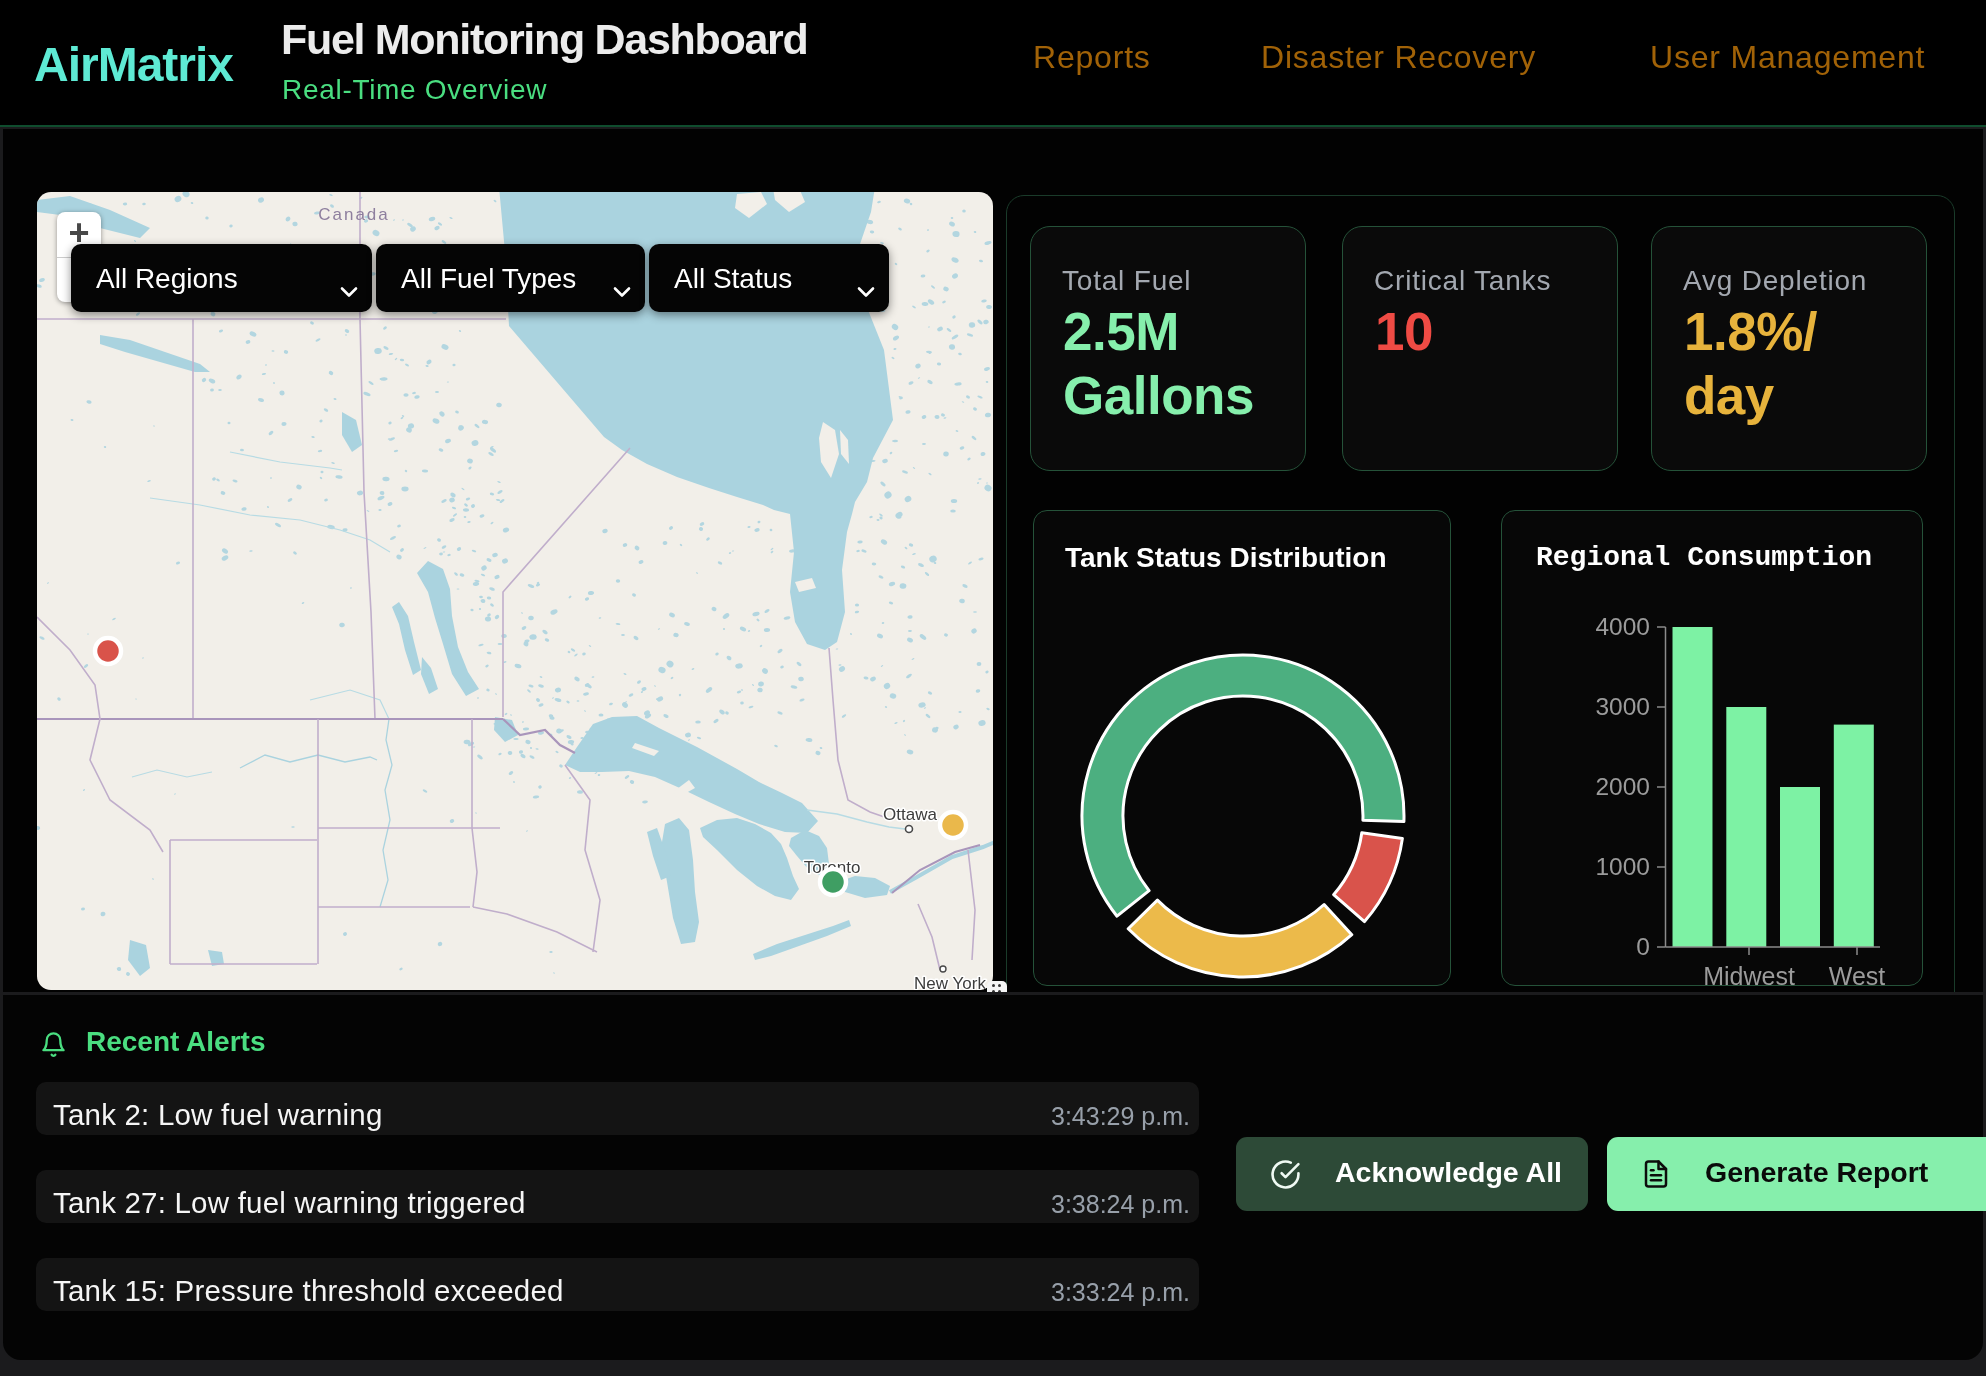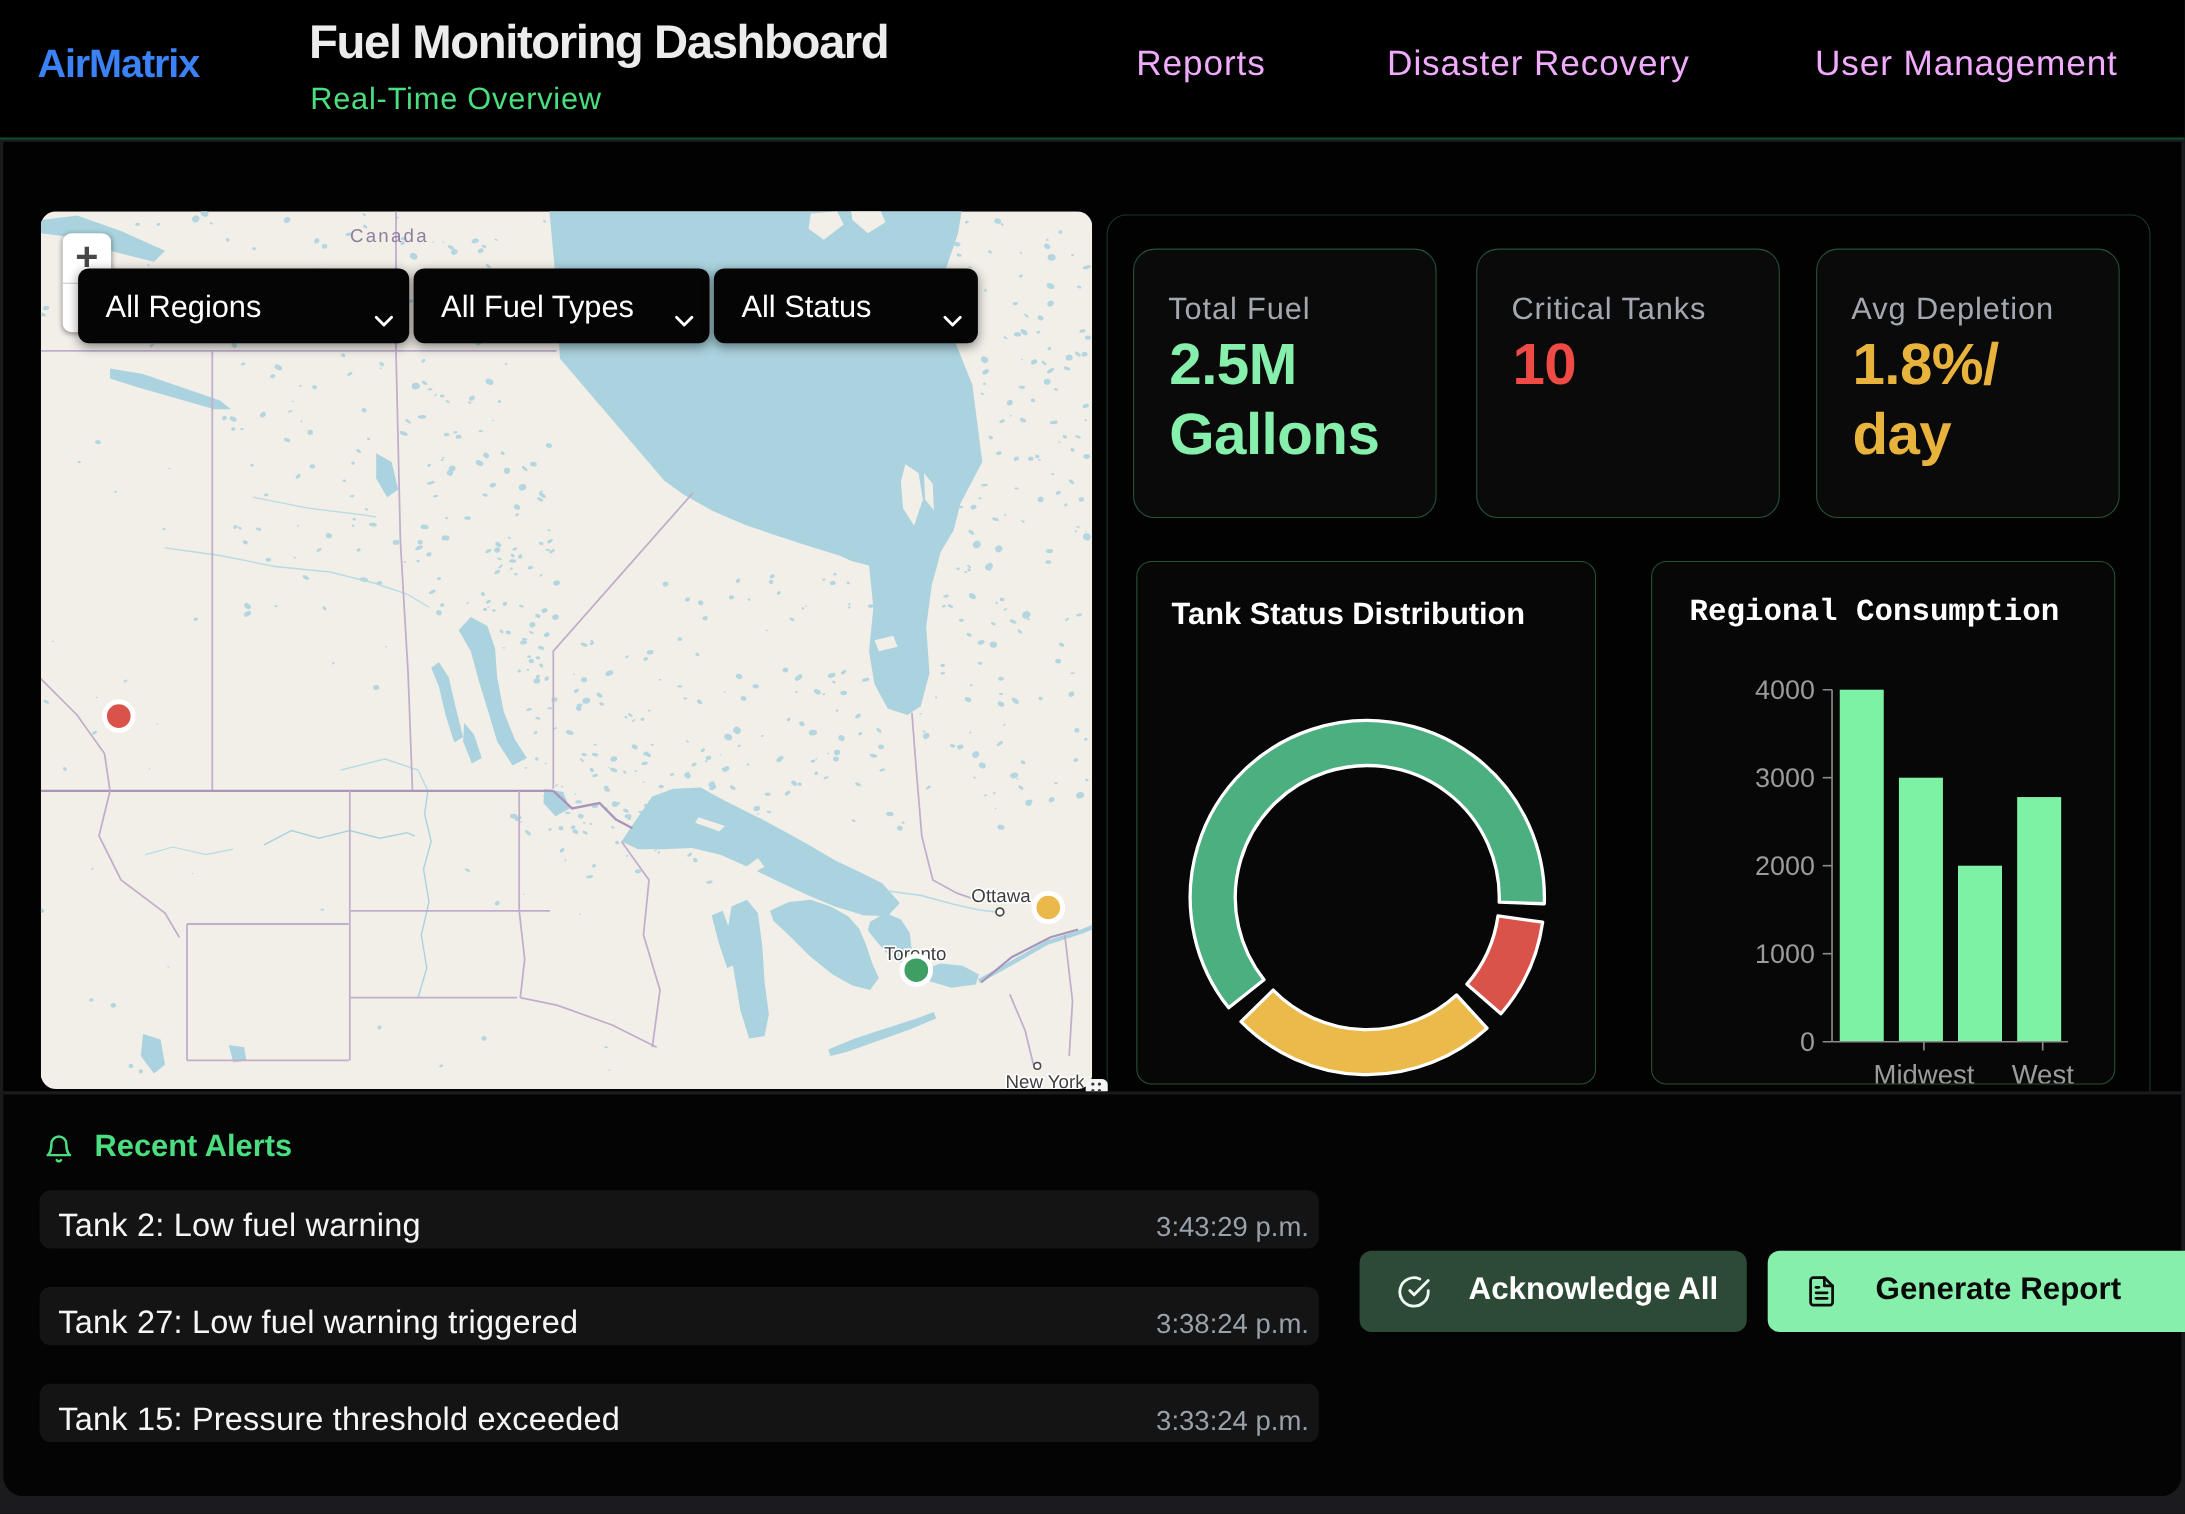--- a/index.html
+++ b/index.html
@@ -5,7 +5,7 @@
 html,body { width:1986px; height:1376px; background:#1b1b1d; font-family:"Liberation Sans",sans-serif; overflow:hidden; }
 .abs { position:absolute; }
 .hdr { position:absolute; left:0; top:0; width:1986px; height:127px; background:#000; border-bottom:2px solid #0f4d2e; z-index:5; }
-.logo { position:absolute; left:34px; top:37px; font-size:36px; font-weight:bold; letter-spacing:-1px; color:#3b82f6; }
+.logo { position:absolute; left:34px; top:37px; font-size:48px; font-weight:bold; letter-spacing:-1px; color:#5eead4; }
 .htitle { position:absolute; left:281px; top:15px; font-size:43px; font-weight:bold; letter-spacing:-1.3px; color:#ececec; }
 .hsub { position:absolute; left:282px; top:74px; font-size:28px; letter-spacing:0.7px; color:#4ade80; }
 .nav { position:absolute; top:39px; font-size:32px; letter-spacing:0.8px; color:#f0abfc; }

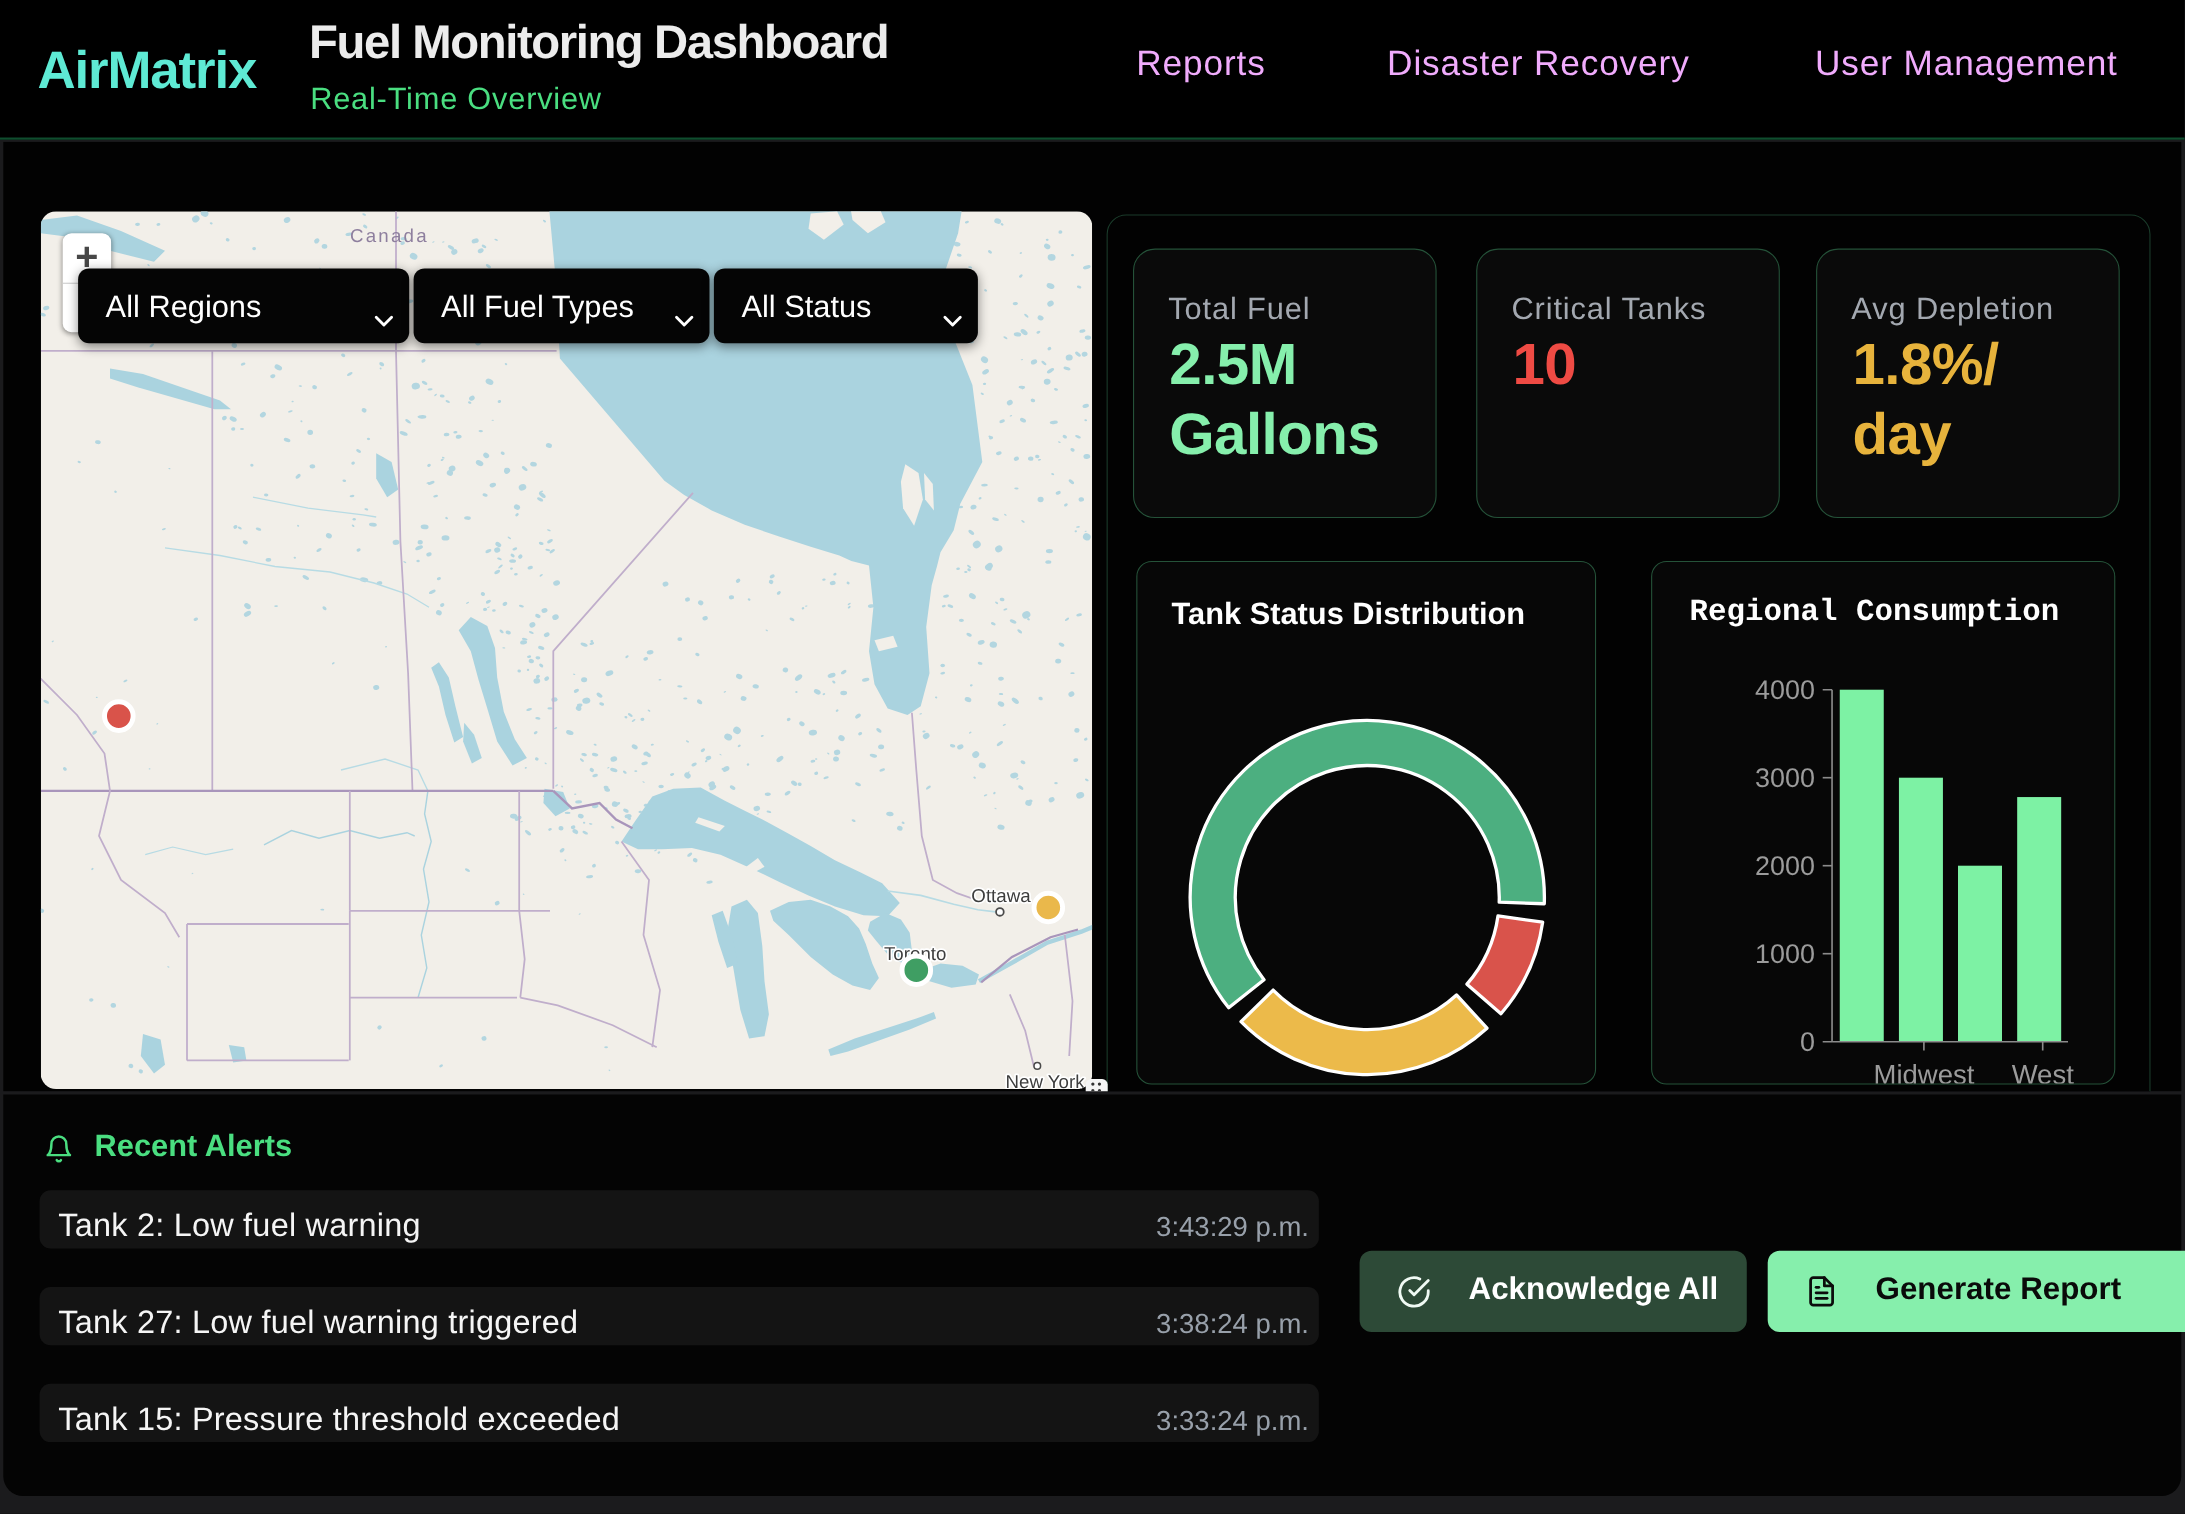--- a/index.html
+++ b/index.html
@@ -8,7 +8,7 @@
 .logo { position:absolute; left:34px; top:37px; font-size:48px; font-weight:bold; letter-spacing:-1px; color:#5eead4; }
 .htitle { position:absolute; left:281px; top:15px; font-size:43px; font-weight:bold; letter-spacing:-1.3px; color:#ececec; }
 .hsub { position:absolute; left:282px; top:74px; font-size:28px; letter-spacing:0.7px; color:#4ade80; }
-.nav { position:absolute; top:39px; font-size:32px; letter-spacing:0.8px; color:#f0abfc; }
+.nav { position:absolute; top:39px; font-size:32px; letter-spacing:0.8px; color:#a16207; }
 .main { position:absolute; left:3px; top:129px; width:1980px; height:863px; background:#020202; overflow:hidden; }
 .map { position:absolute; left:34px; top:63px; width:956px; height:798px; border-radius:14px; overflow:hidden; }
 .zoomctl { position:absolute; left:20px; top:20px; width:44px; height:90px; background:#fff; border-radius:8px; box-shadow:0 1px 5px rgba(0,0,0,.4); z-index:1; }

